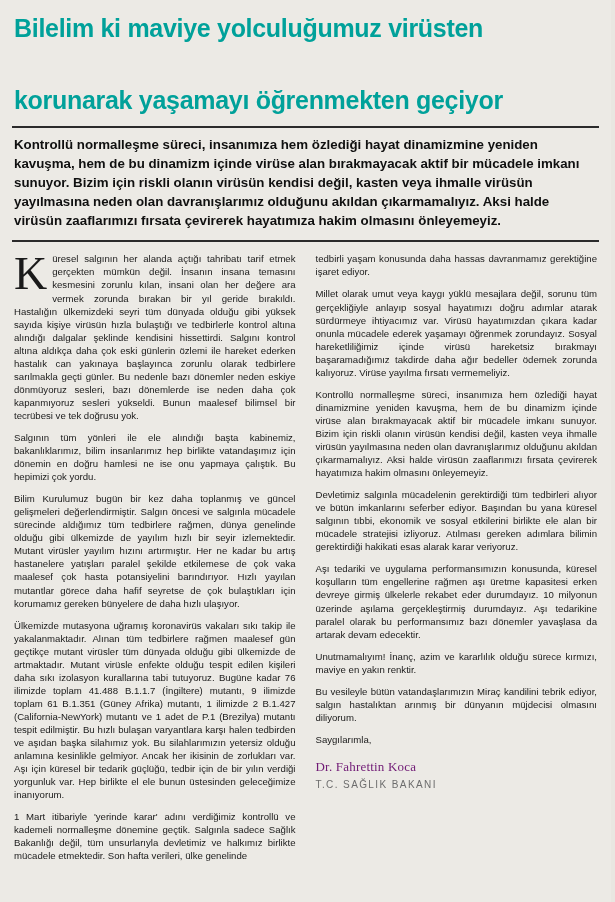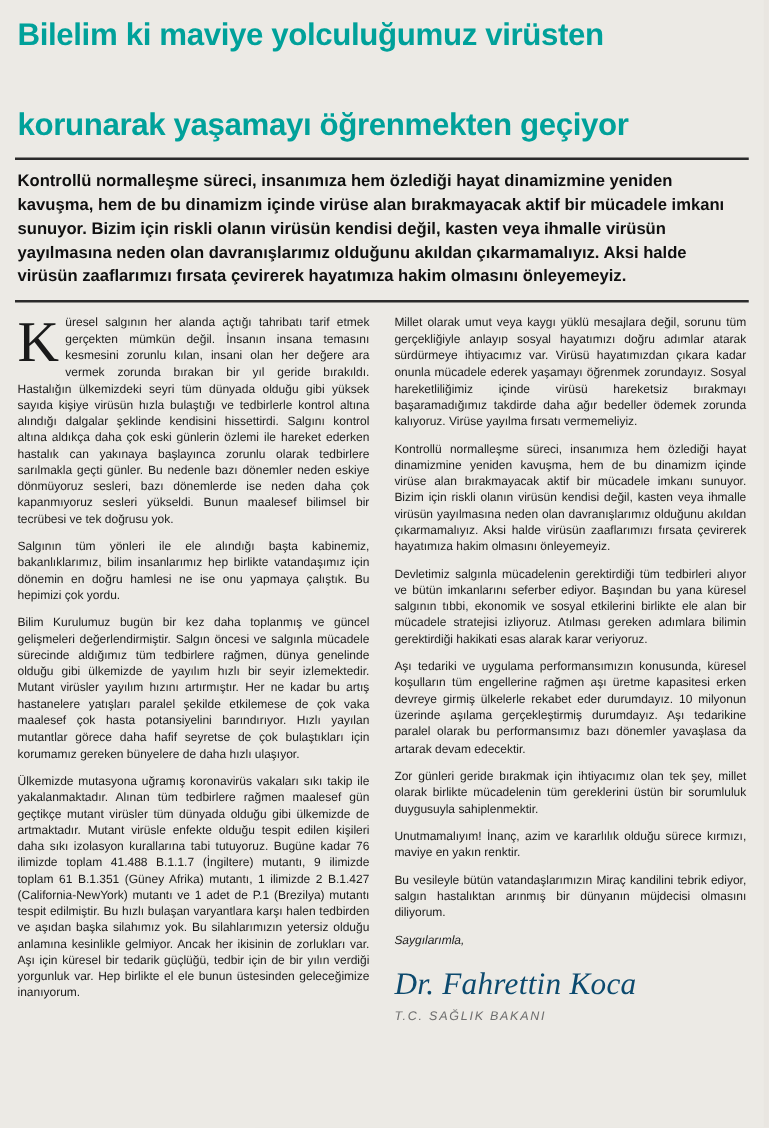--- a/index.html
+++ b/index.html
@@ -128,6 +128,7 @@
     </div>
 
     <div class="col">
+      <p>tedbirli yaşam konusunda daha hassas davranmamız gerektiğine işaret ediyor.</p>
       <p>Millet olarak umut veya kaygı yüklü mesajlara değil, sorunu tüm gerçekliğiyle anlayıp sosyal hayatımızı doğru adımlar atarak sürdürmeye ihtiyacımız var. Virüsü hayatımızdan çıkara kadar onunla mücadele ederek yaşamayı öğrenmek zorundayız. Sosyal hareketliliğimiz içinde virüsü hareketsiz bırakmayı başaramadığımız takdirde daha ağır bedeller ödemek zorunda kalıyoruz. Virüse yayılma fırsatı vermemeliyiz.</p>
       <p>Kontrollü normalleşme süreci, insanımıza hem özlediği hayat dinamizmine yeniden kavuşma, hem de bu dinamizm içinde virüse alan bırakmayacak aktif bir mücadele imkanı sunuyor. Bizim için riskli olanın virüsün kendisi değil, kasten veya ihmalle virüsün yayılmasına neden olan davranışlarımız olduğunu akıldan çıkarmamalıyız. Aksi halde virüsün zaaflarımızı fırsata çevirerek hayatımıza hakim olmasını önleyemeyiz.</p>
       <p>Devletimiz salgınla mücadelenin gerektirdiği tüm tedbirleri alıyor ve bütün imkanlarını seferber ediyor. Başından bu yana küresel salgının tıbbi, ekonomik ve sosyal etkilerini birlikte ele alan bir mücadele stratejisi izliyoruz. Atılması gereken adımlara bilimin gerektirdiği hakikati esas alarak karar veriyoruz.</p>

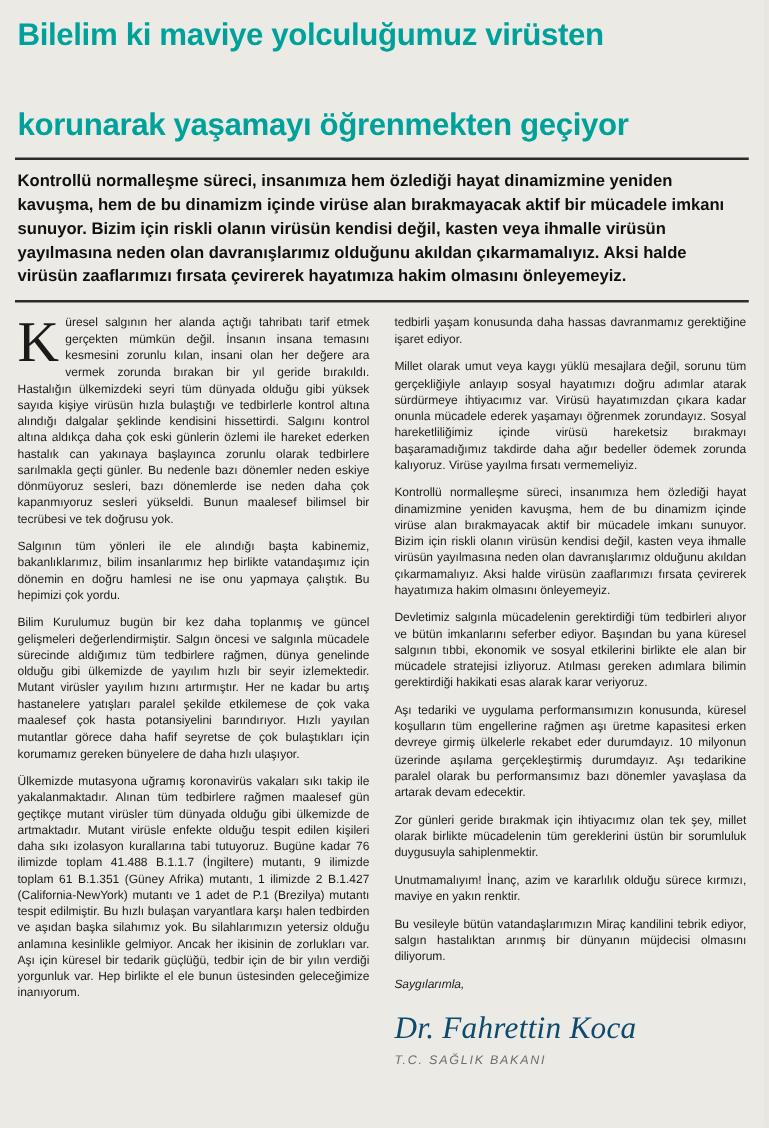--- a/index.html
+++ b/index.html
@@ -133,7 +133,6 @@
       <p>Kontrollü normalleşme süreci, insanımıza hem özlediği hayat dinamizmine yeniden kavuşma, hem de bu dinamizm içinde virüse alan bırakmayacak aktif bir mücadele imkanı sunuyor. Bizim için riskli olanın virüsün kendisi değil, kasten veya ihmalle virüsün yayılmasına neden olan davranışlarımız olduğunu akıldan çıkarmamalıyız. Aksi halde virüsün zaaflarımızı fırsata çevirerek hayatımıza hakim olmasını önleyemeyiz.</p>
       <p>Devletimiz salgınla mücadelenin gerektirdiği tüm tedbirleri alıyor ve bütün imkanlarını seferber ediyor. Başından bu yana küresel salgının tıbbi, ekonomik ve sosyal etkilerini birlikte ele alan bir mücadele stratejisi izliyoruz. Atılması gereken adımlara bilimin gerektirdiği hakikati esas alarak karar veriyoruz.</p>
       <p>Aşı tedariki ve uygulama performansımızın konusunda, küresel koşulların tüm engellerine rağmen aşı üretme kapasitesi erken devreye girmiş ülkelerle rekabet eder durumdayız. 10 milyonun üzerinde aşılama gerçekleştirmiş durumdayız. Aşı tedarikine paralel olarak bu performansımız bazı dönemler yavaşlasa da artarak devam edecektir.</p>
-      <p>Zor günleri geride bırakmak için ihtiyacımız olan tek şey, millet olarak birlikte mücadelenin tüm gereklerini üstün bir sorumluluk duygusuyla sahiplenmektir.</p>
       <p>Unutmamalıyım! İnanç, azim ve kararlılık olduğu sürece kırmızı, maviye en yakın renktir.</p>
       <p>Bu vesileyle bütün vatandaşlarımızın Miraç kandilini tebrik ediyor, salgın hastalıktan arınmış bir dünyanın müjdecisi olmasını diliyorum.</p>
 

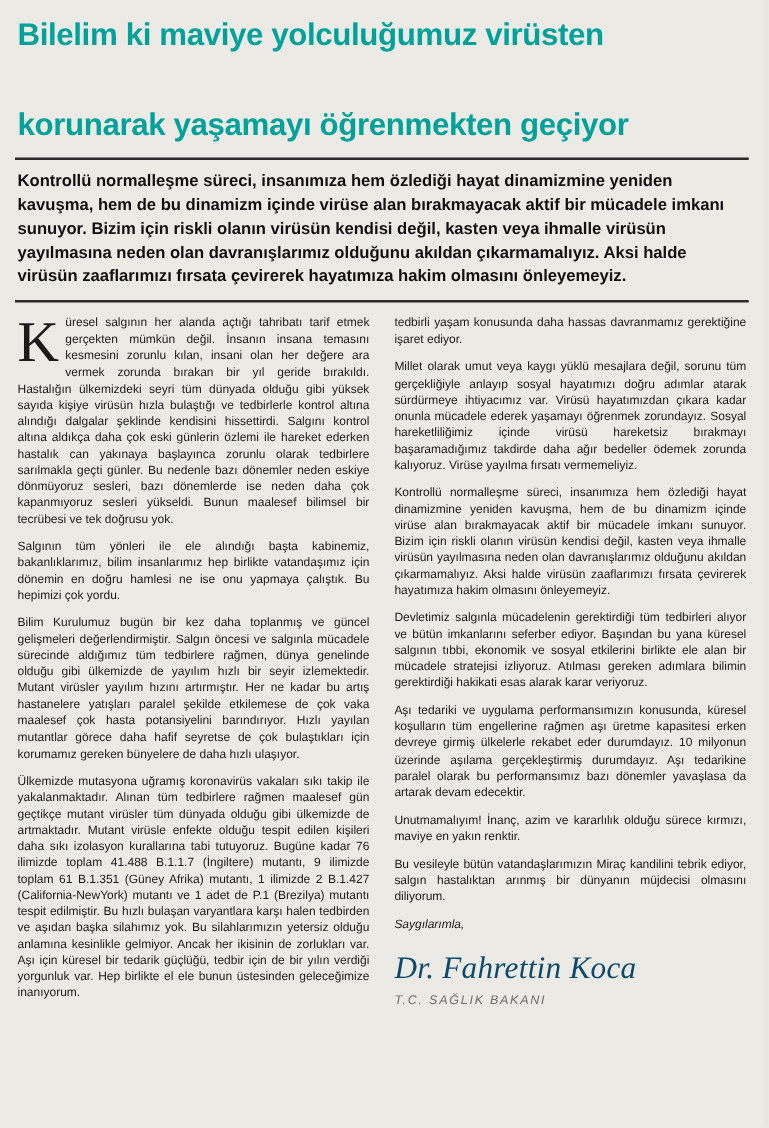--- a/index.html
+++ b/index.html
@@ -82,7 +82,6 @@
   }
   
   .sig-block {
-    font-style: italic;
   }
   .sig-regards {
     font-size: 9.6px;

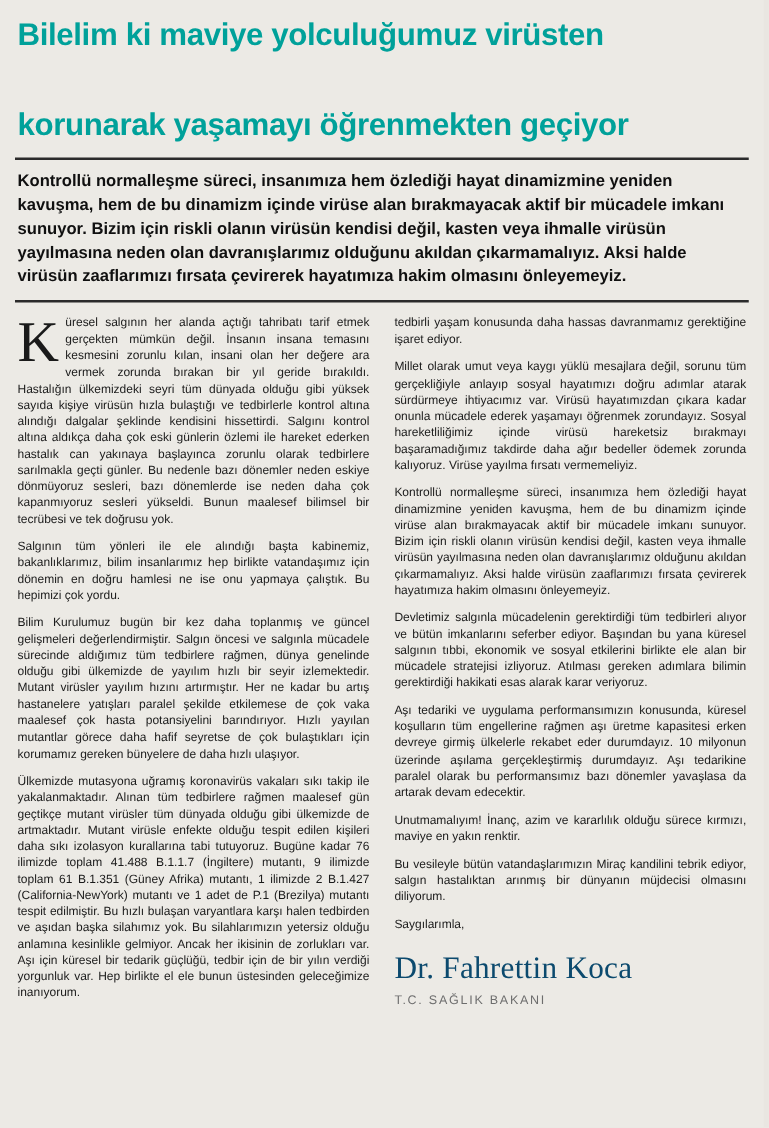--- a/index.html
+++ b/index.html
@@ -90,8 +90,8 @@
   }
   .sig-name {
     font-family: "Liberation Serif", serif;
-    font-size: 25px;
-    color: #0c4a6e;
+    font-size: 13px;
+    color: #701a75;
     letter-spacing: 0.2px;
     margin-bottom: 2px;
   }

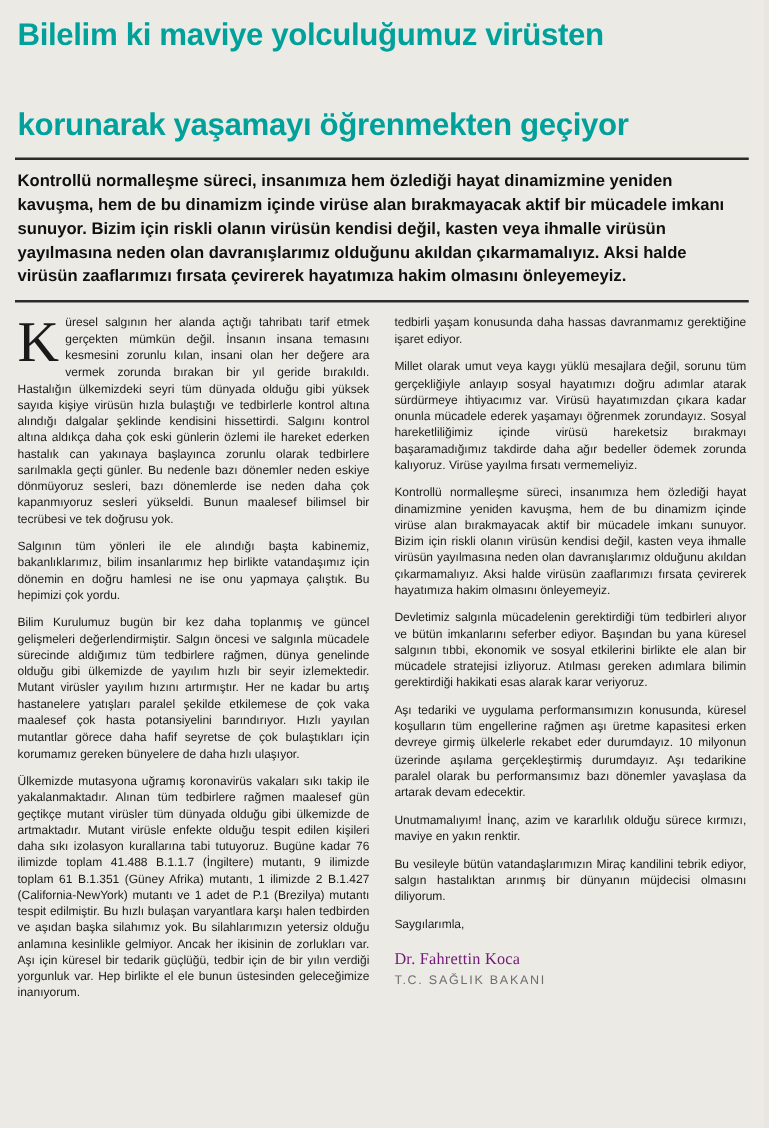--- a/index.html
+++ b/index.html
@@ -124,6 +124,7 @@
       <p>Salgının tüm yönleri ile ele alındığı başta kabinemiz, bakanlıklarımız, bilim insanlarımız hep birlikte vatandaşımız için dönemin en doğru hamlesi ne ise onu yapmaya çalıştık. Bu hepimizi çok yordu.</p>
       <p>Bilim Kurulumuz bugün bir kez daha toplanmış ve güncel gelişmeleri değerlendirmiştir. Salgın öncesi ve salgınla mücadele sürecinde aldığımız tüm tedbirlere rağmen, dünya genelinde olduğu gibi ülkemizde de yayılım hızlı bir seyir izlemektedir. Mutant virüsler yayılım hızını artırmıştır. Her ne kadar bu artış hastanelere yatışları paralel şekilde etkilemese de çok vaka maalesef çok hasta potansiyelini barındırıyor. Hızlı yayılan mutantlar görece daha hafif seyretse de çok bulaştıkları için korumamız gereken bünyelere de daha hızlı ulaşıyor.</p>
       <p>Ülkemizde mutasyona uğramış koronavirüs vakaları sıkı takip ile yakalanmaktadır. Alınan tüm tedbirlere rağmen maalesef gün geçtikçe mutant virüsler tüm dünyada olduğu gibi ülkemizde de artmaktadır. Mutant virüsle enfekte olduğu tespit edilen kişileri daha sıkı izolasyon kurallarına tabi tutuyoruz. Bugüne kadar 76 ilimizde toplam 41.488 B.1.1.7 (İngiltere) mutantı, 9 ilimizde toplam 61 B.1.351 (Güney Afrika) mutantı, 1 ilimizde 2 B.1.427 (California-NewYork) mutantı ve 1 adet de P.1 (Brezilya) mutantı tespit edilmiştir. Bu hızlı bulaşan varyantlara karşı halen tedbirden ve aşıdan başka silahımız yok. Bu silahlarımızın yetersiz olduğu anlamına kesinlikle gelmiyor. Ancak her ikisinin de zorlukları var. Aşı için küresel bir tedarik güçlüğü, tedbir için de bir yılın verdiği yorgunluk var. Hep birlikte el ele bunun üstesinden geleceğimize inanıyorum.</p>
+      <p>1 Mart itibariyle 'yerinde karar' adını verdiğimiz kontrollü ve kademeli normalleşme dönemine geçtik. Salgınla sadece Sağlık Bakanlığı değil, tüm unsurlarıyla devletimiz ve halkımız birlikte mücadele etmektedir. Son hafta verileri, ülke genelinde</p>
     </div>
 
     <div class="col">

